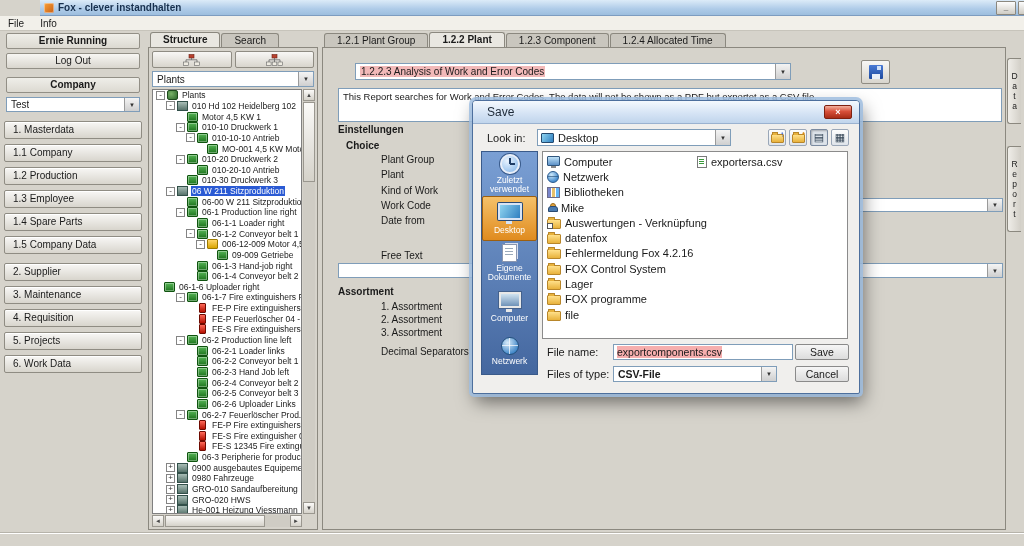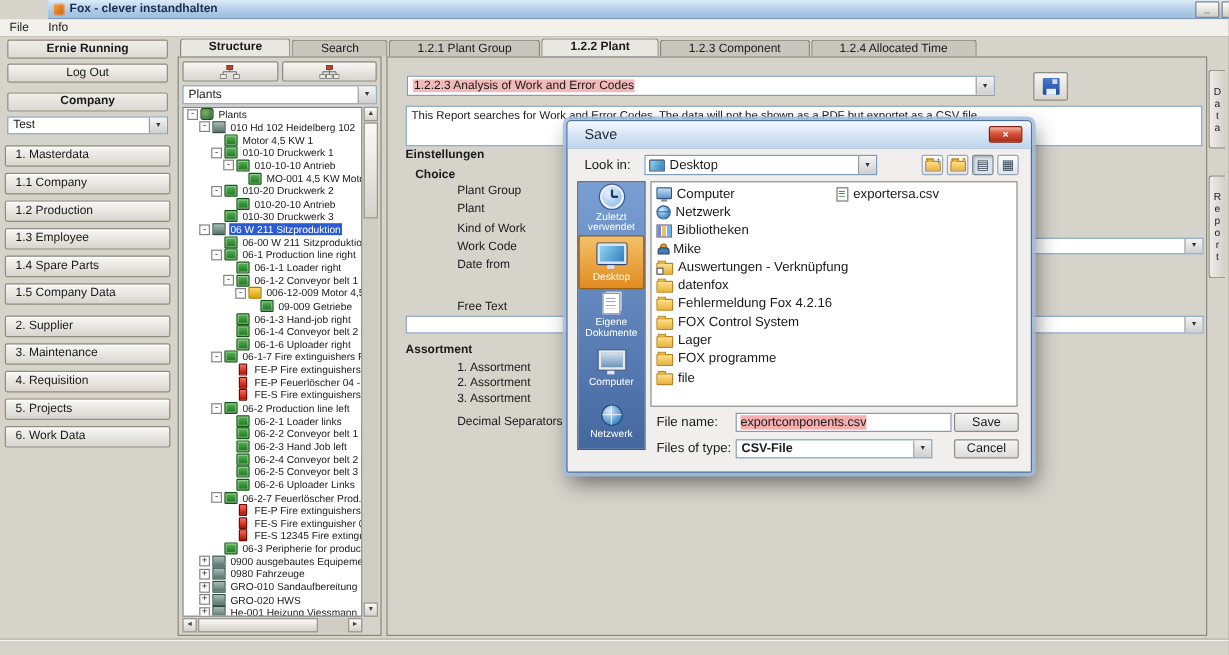--- a/index.html
+++ b/index.html
@@ -46,7 +46,7 @@
   
   .tabs{position:absolute;display:flex;gap:1px;height:14px;align-items:flex-end;}
   .tab{box-sizing:border-box;border:1px solid #8b887f;border-bottom:none;border-radius:3px 3px 0 0;
-    background:#c9c6be;font-size:10px;padding:1px 23px;height:14px;line-height:12px;white-space:nowrap;text-align:center;}
+    background:#c9c6be;font-size:10px;padding:1px 12px;height:14px;line-height:12px;white-space:nowrap;text-align:center;}
   .tab.active{background:#e9e7e1;font-weight:bold;height:15px;}
 
   

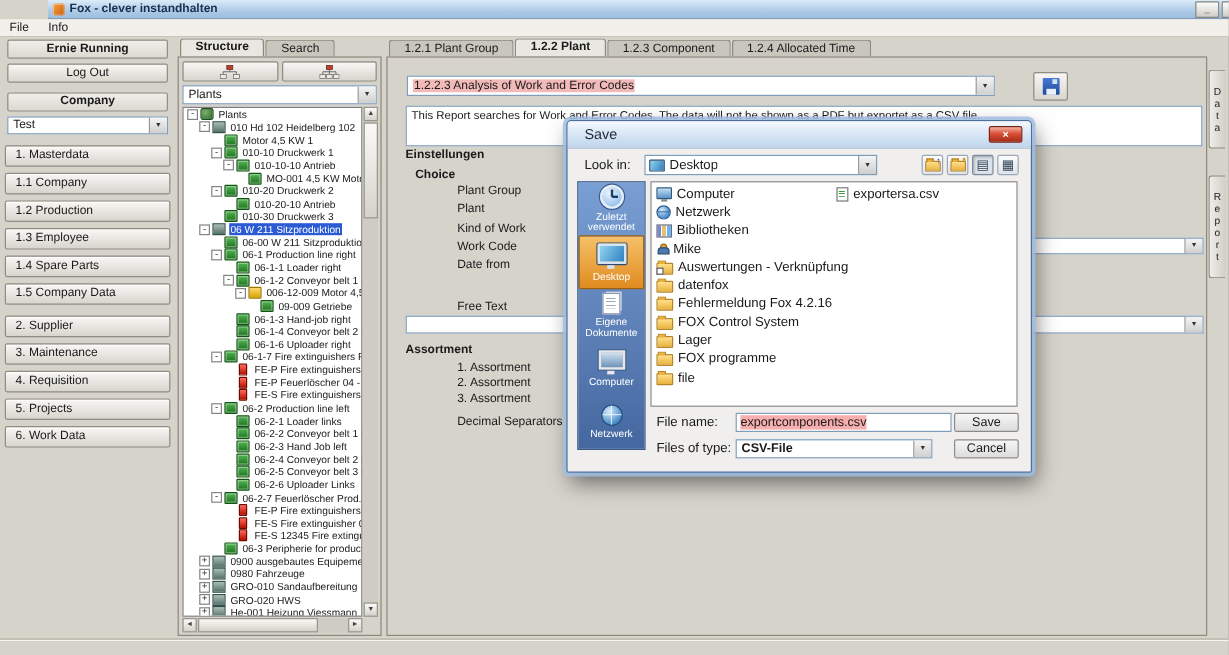--- a/index.html
+++ b/index.html
@@ -90,7 +90,7 @@
   
   .main-body{position:absolute;left:322px;top:47px;width:684px;height:483px;box-sizing:border-box;
     border:1px solid #8b887f;background:#d6d3cb;}
-  .report-combo{position:absolute;left:16px;top:15px;width:490px;height:17px;}
+  .report-combo{position:absolute;left:32px;top:15px;width:436px;height:17px;}
   .hl-pink{background:#f2b9b9;padding:0 1px;}
   .export-btn{position:absolute;left:538px;top:12px;width:27px;height:22px;border:1px solid #8f8c83;
     border-radius:2px;background:linear-gradient(#f8f7f5,#d8d5cd);

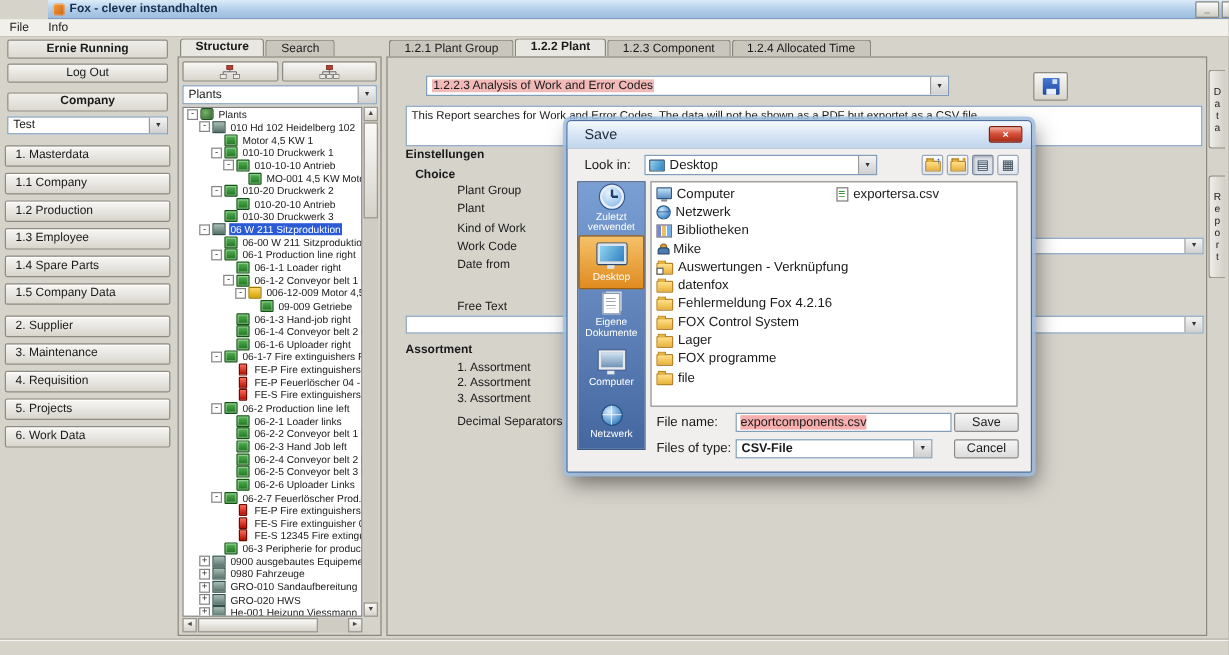--- a/index.html
+++ b/index.html
@@ -381,7 +381,7 @@
           <span class="tic tic-machine"></span>
           <span class="tlabel">06-1-4 Conveyor belt 2 right</span>
         </div>
-        <div class="trow" style="padding-left: 33px;">
+        <div class="trow" style="">
           <span class="exp-spacer"></span>
           <span class="tic tic-machine"></span>
           <span class="tlabel">06-1-6 Uploader right</span>

